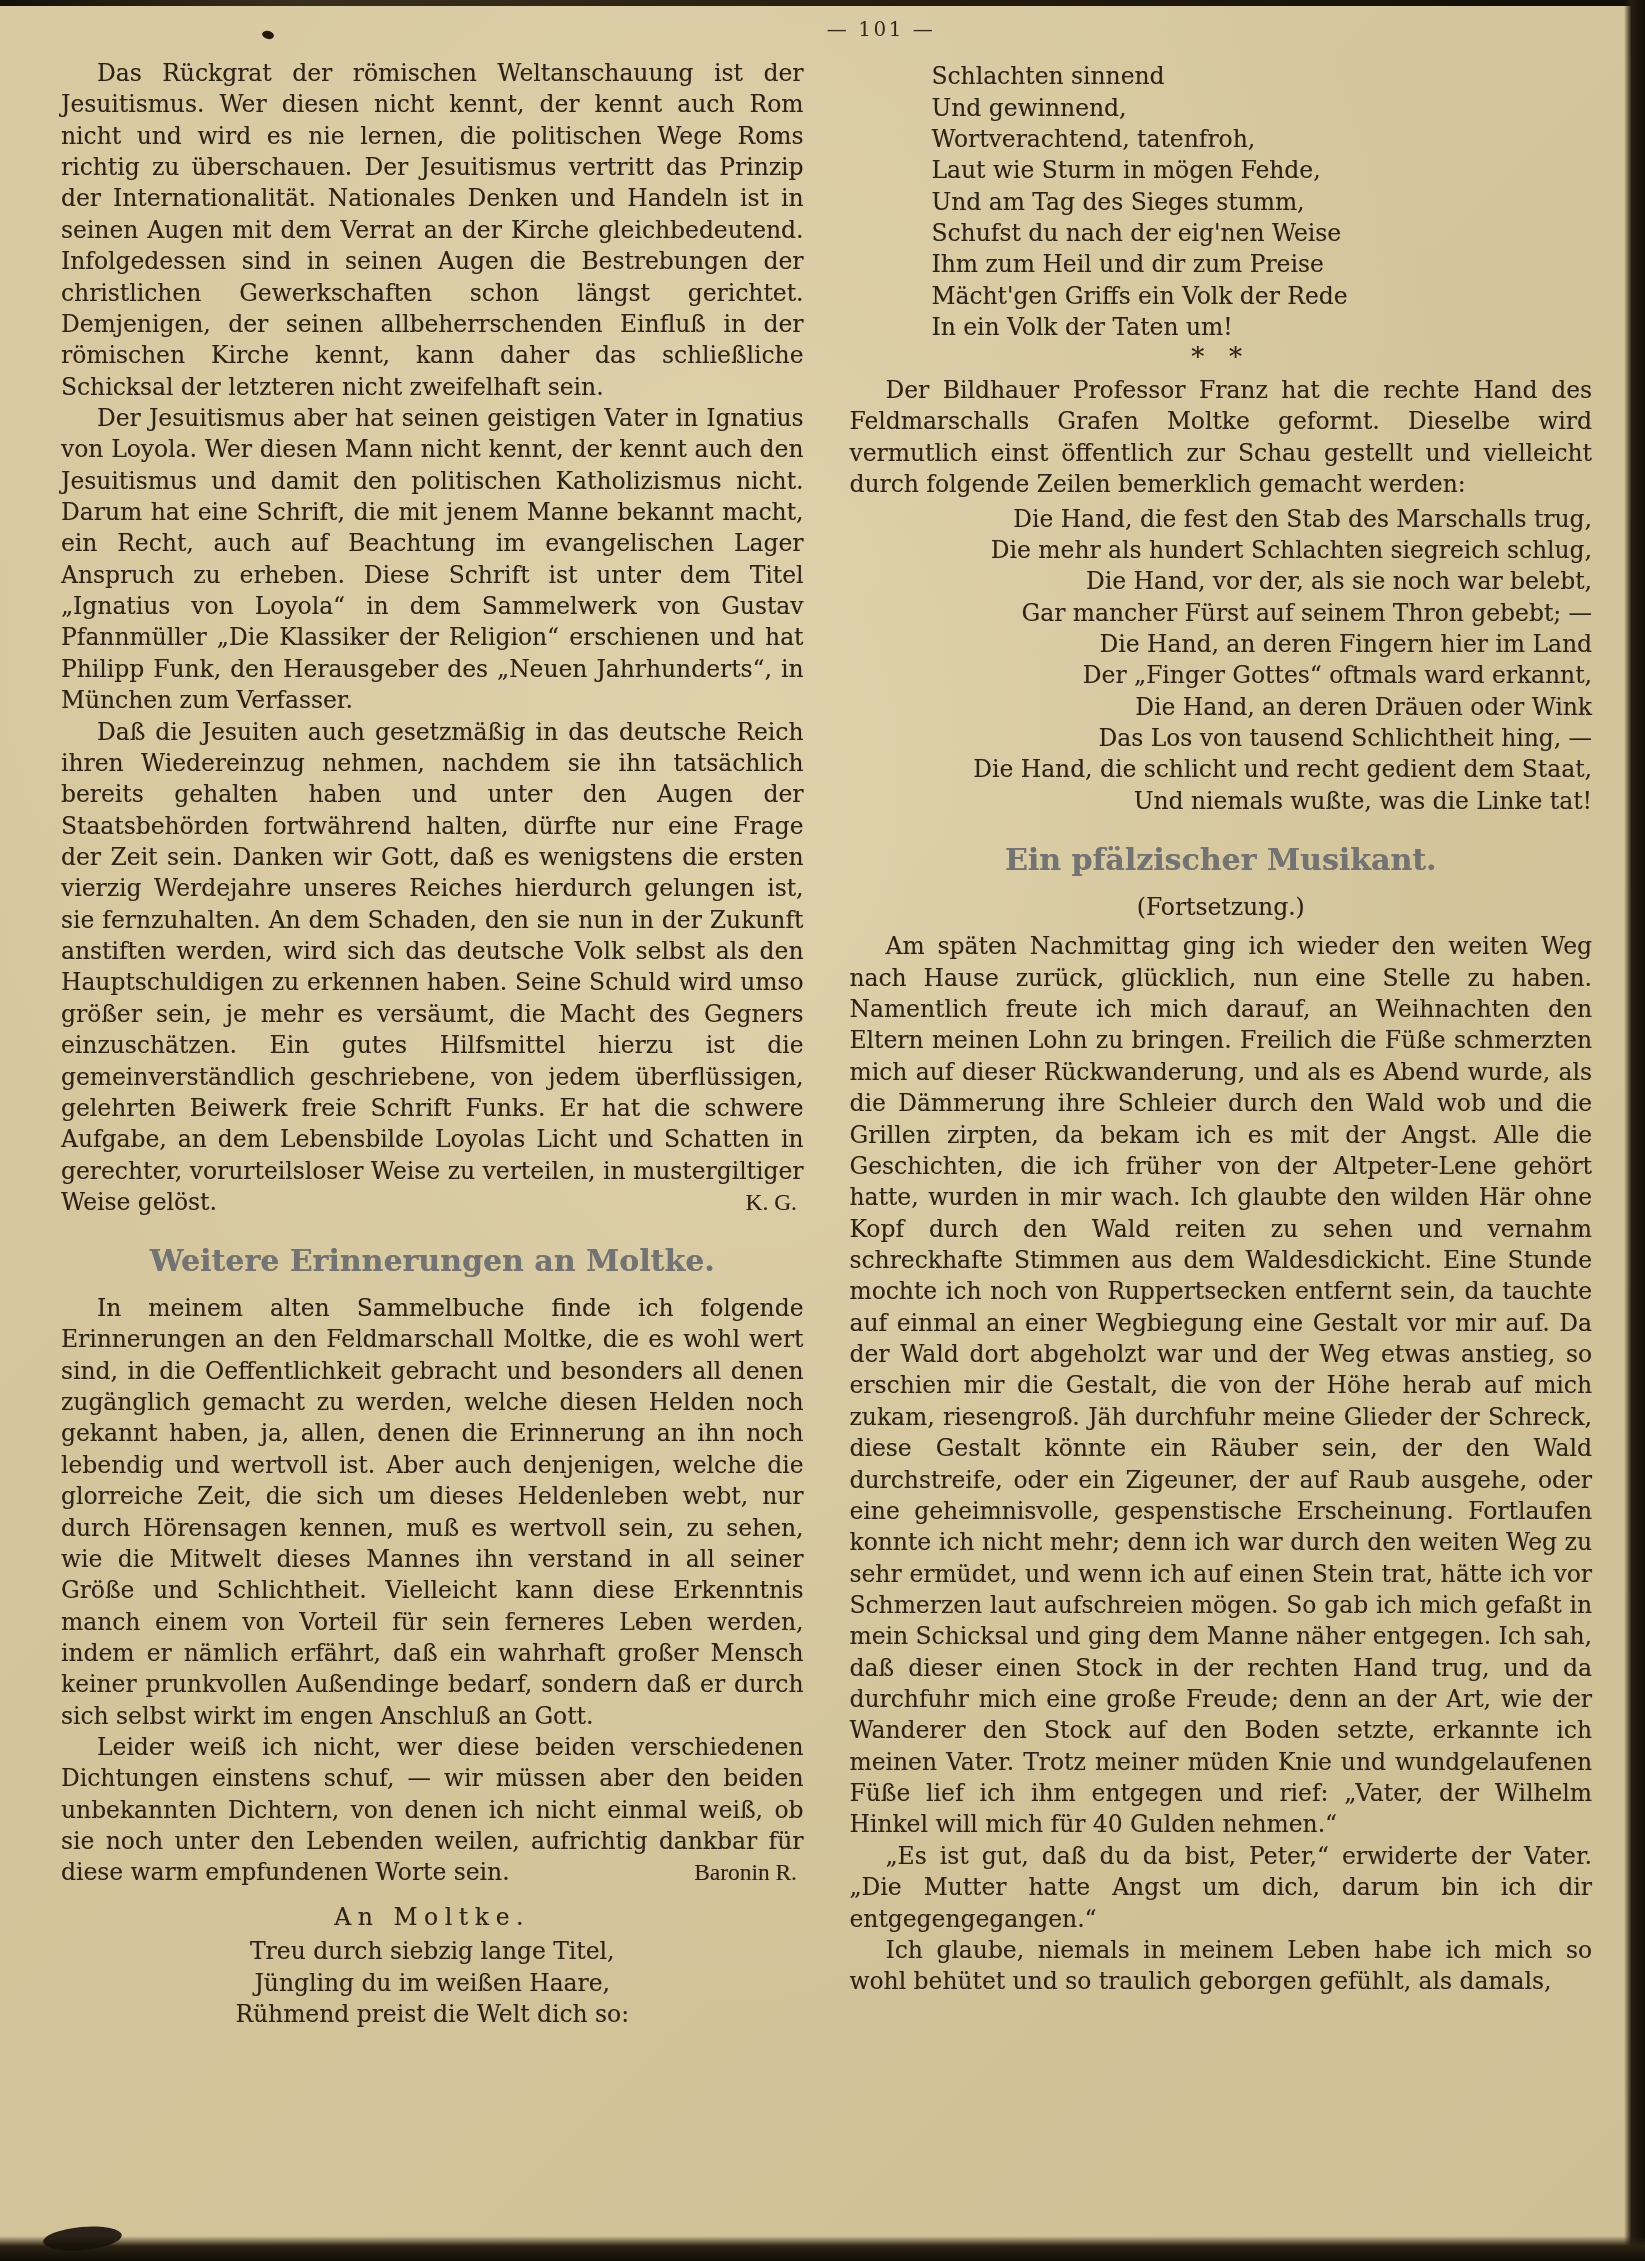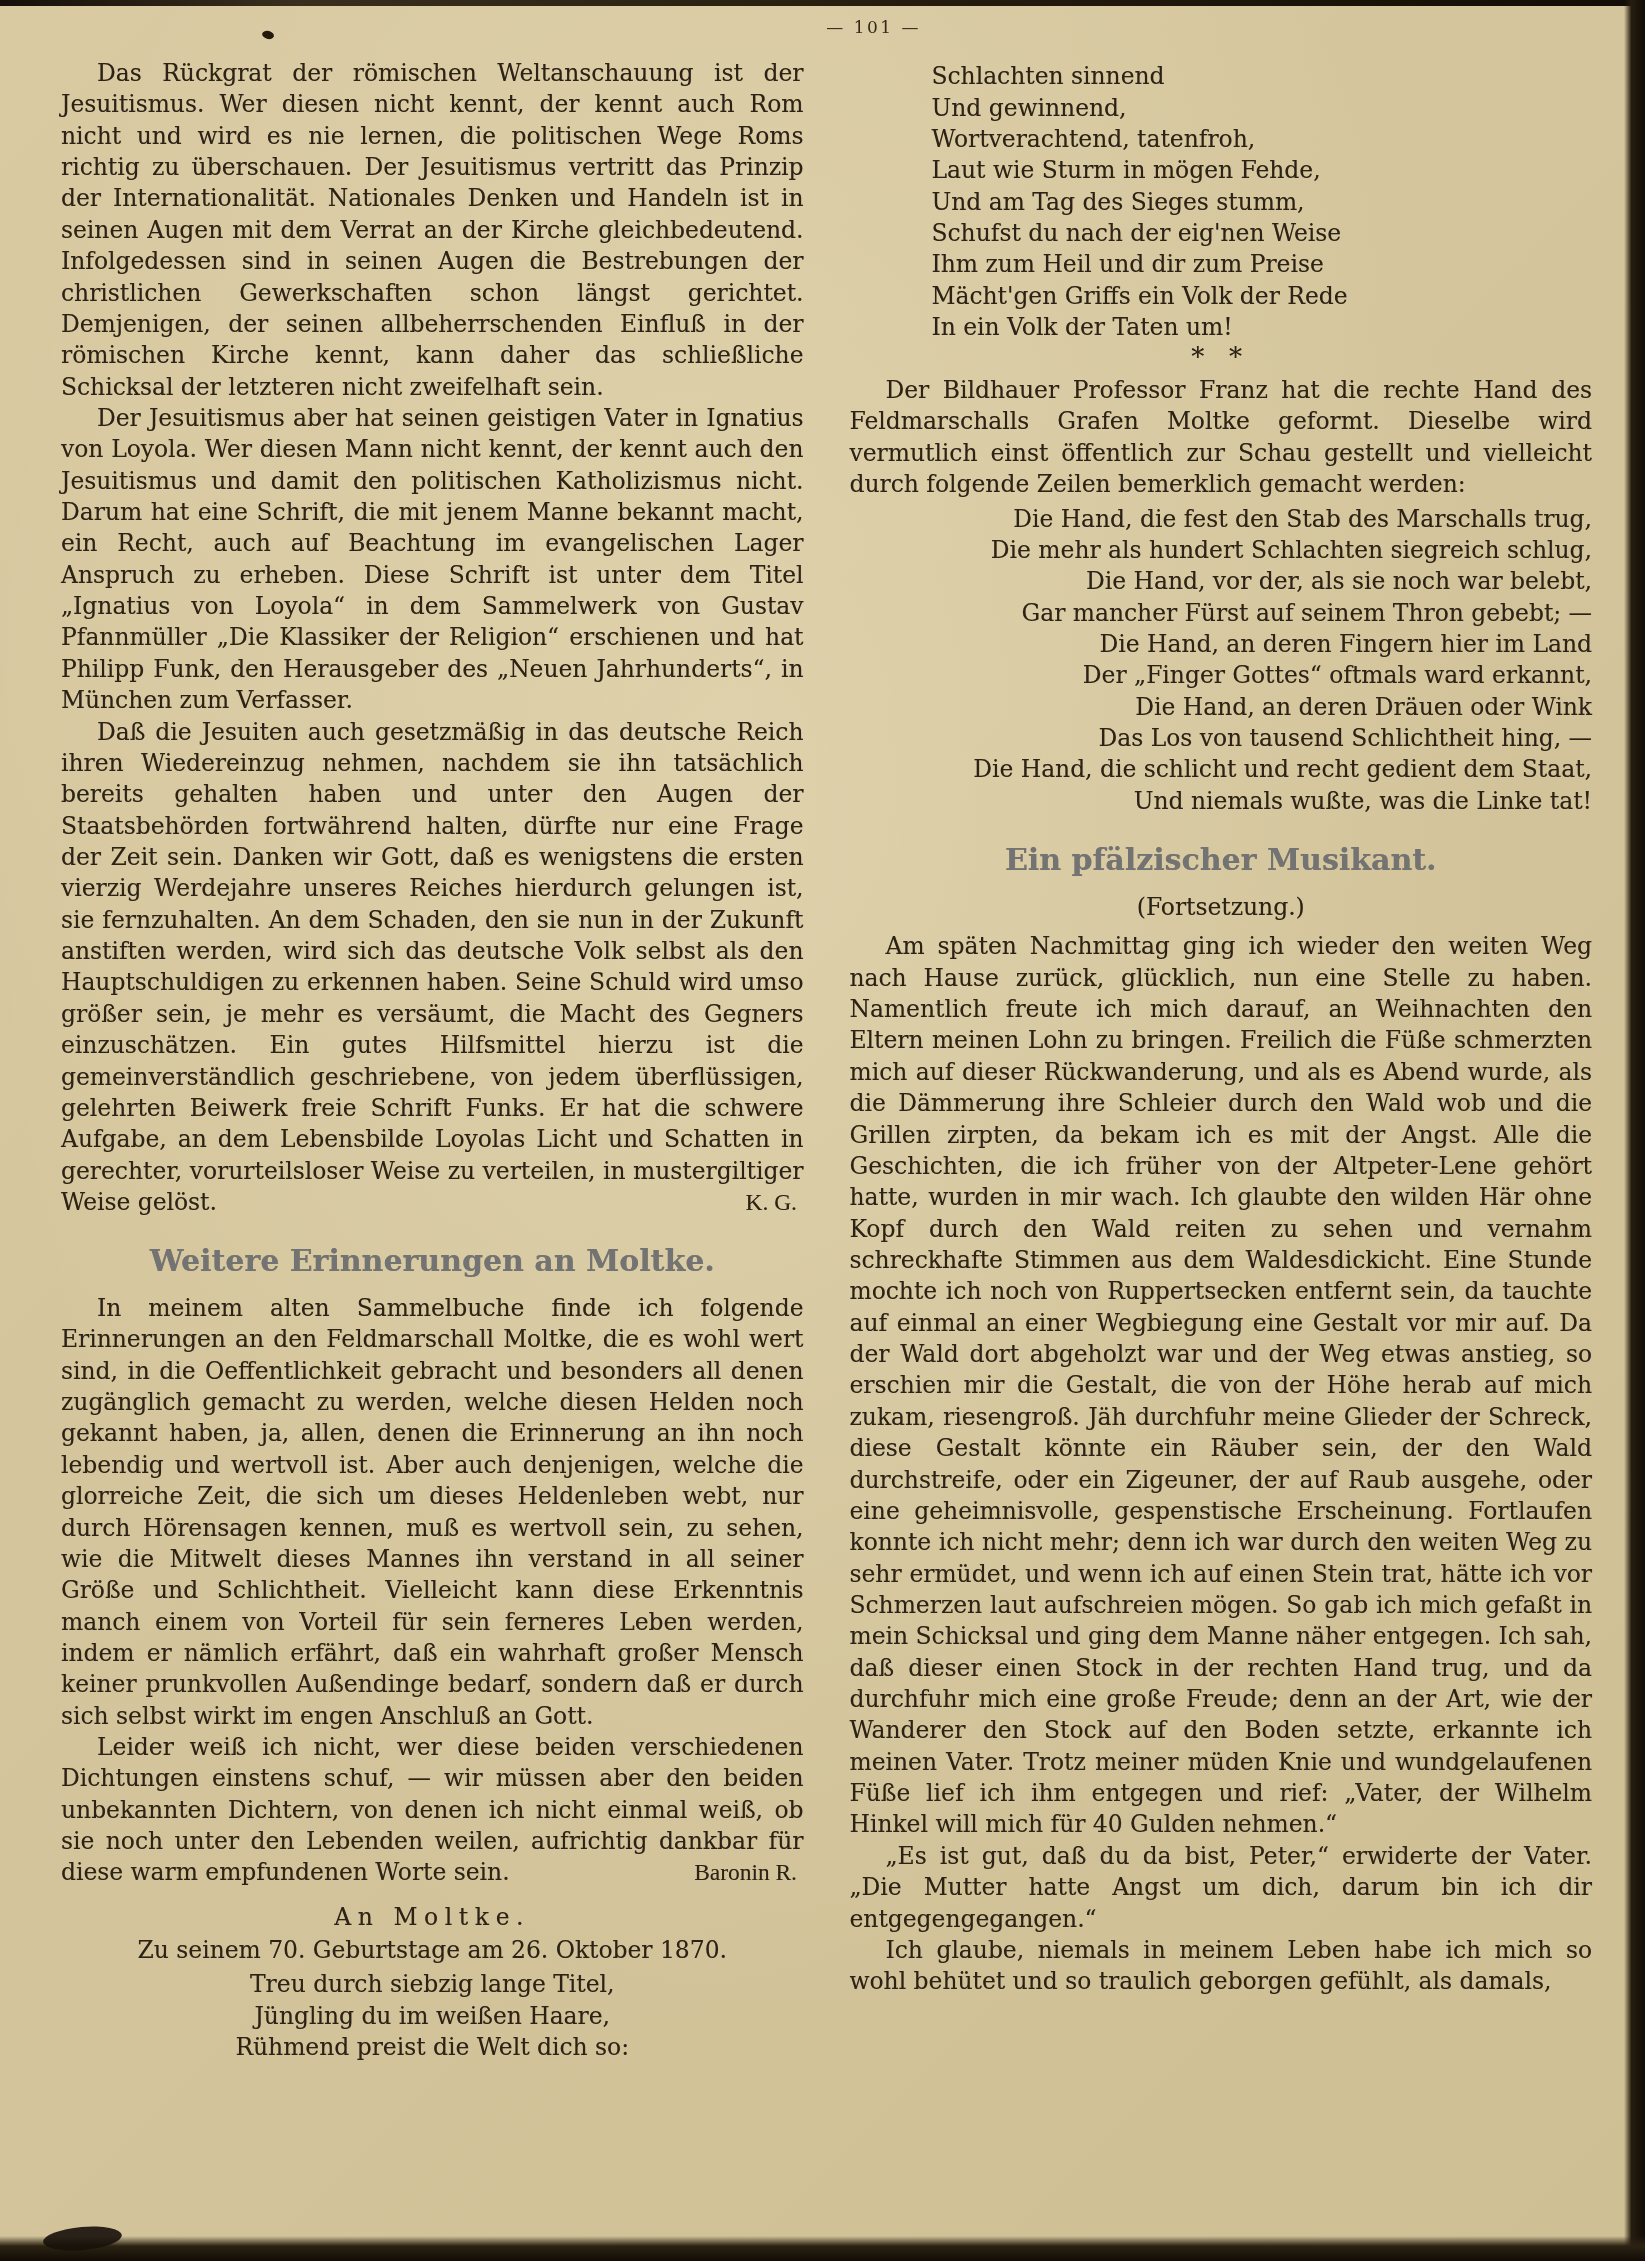--- a/index.html
+++ b/index.html
@@ -18,7 +18,7 @@
     position: absolute;
     top: 16.5px; left: 50%;
     transform: translateX(4%);
-    font-size: 17px;
+    font-size: 20px;
     letter-spacing: 2.5px;
     color: #352a1a;
   }

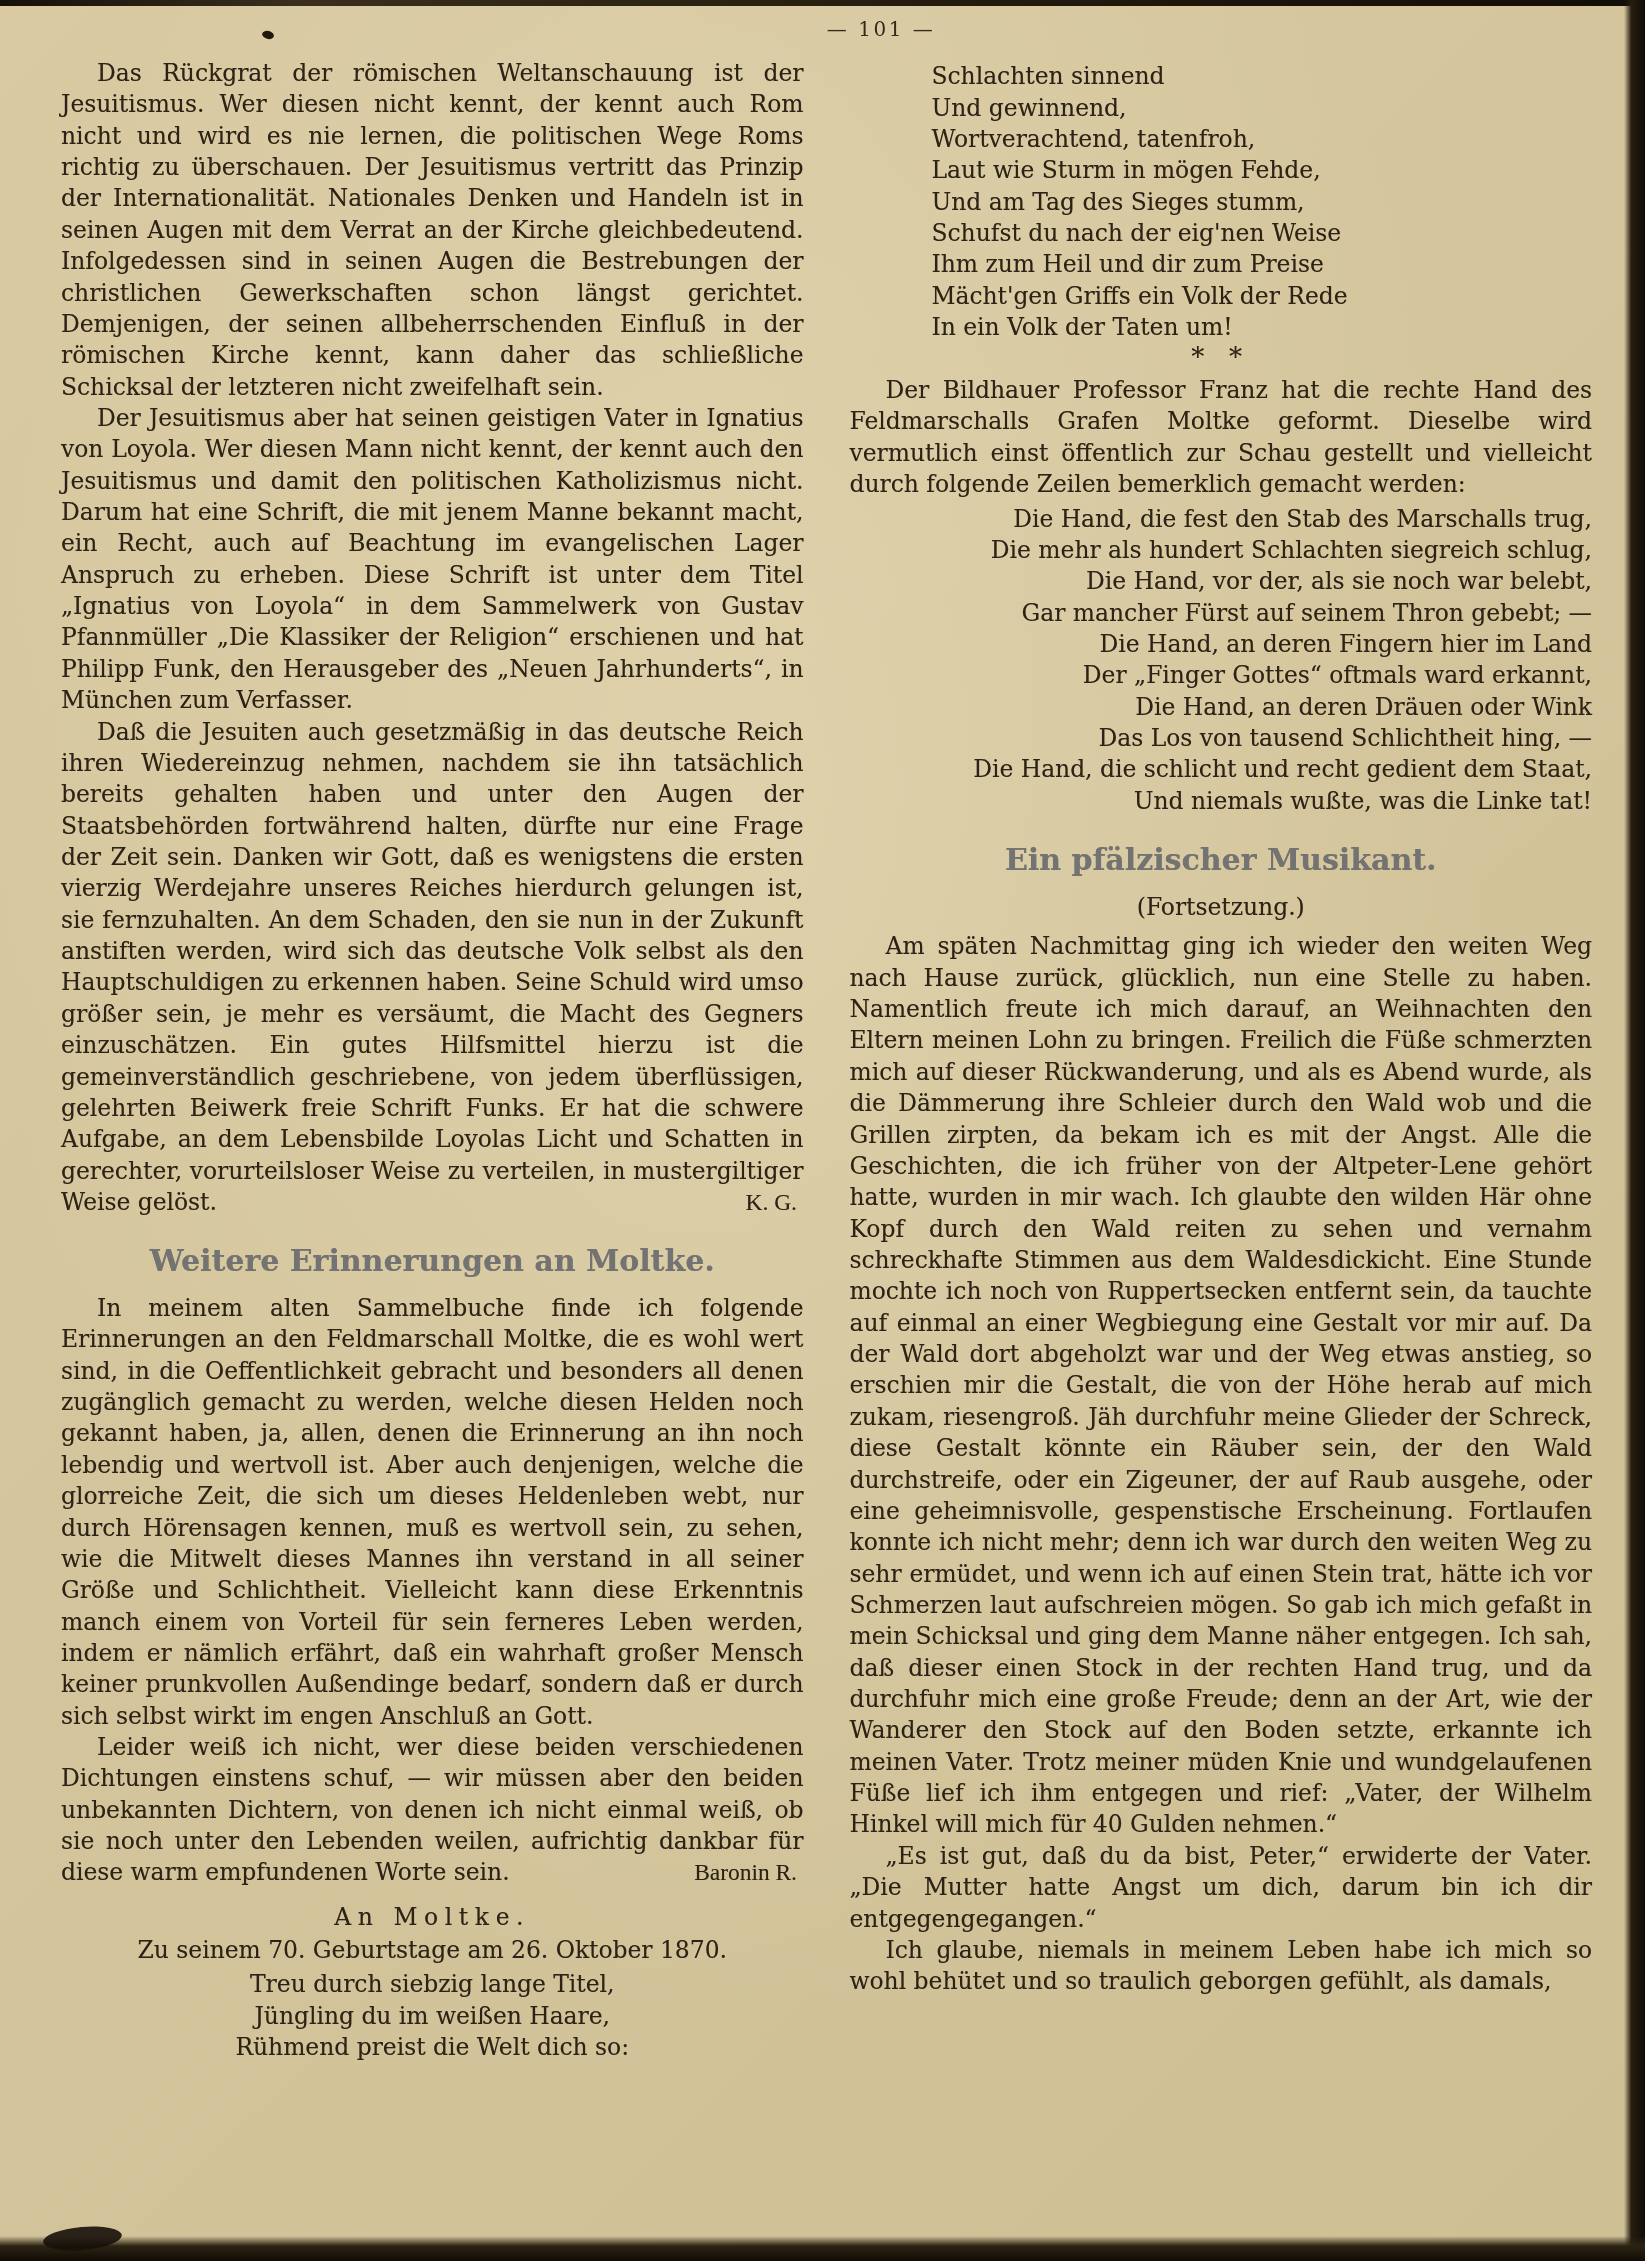--- a/index.html
+++ b/index.html
@@ -111,7 +111,6 @@
       </p>
 
       <div class="poem-title">An Moltke.</div>
-      <div class="poem-dedication">Zu seinem 70. Geburtstage am 26. Oktober 1870.</div>
       <div class="poem centered">
         <div class="poem-line">Treu durch siebzig lange Titel,</div>
         <div class="poem-line">Jüngling du im weißen Haare,</div>

